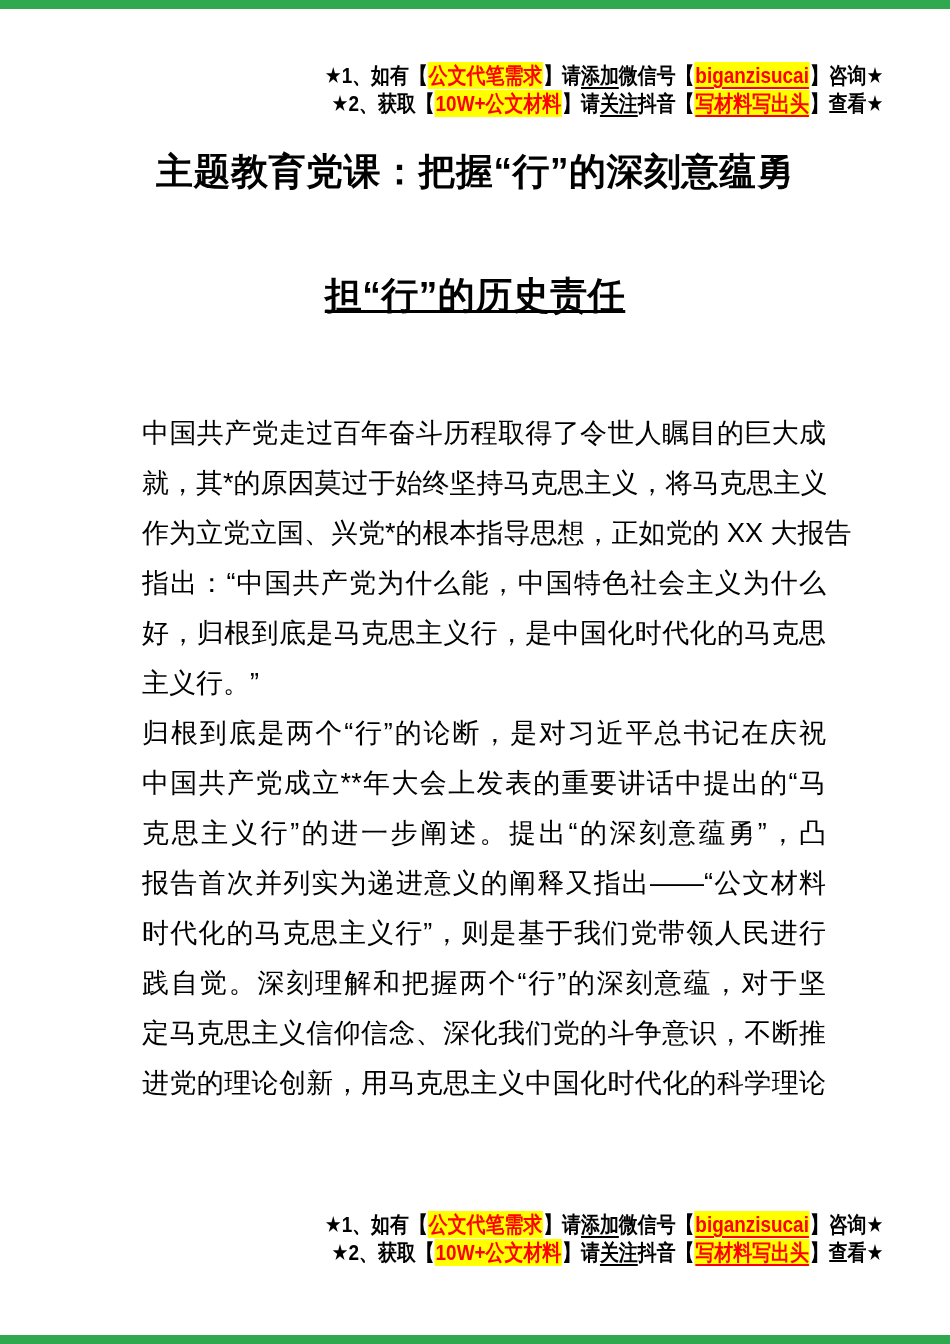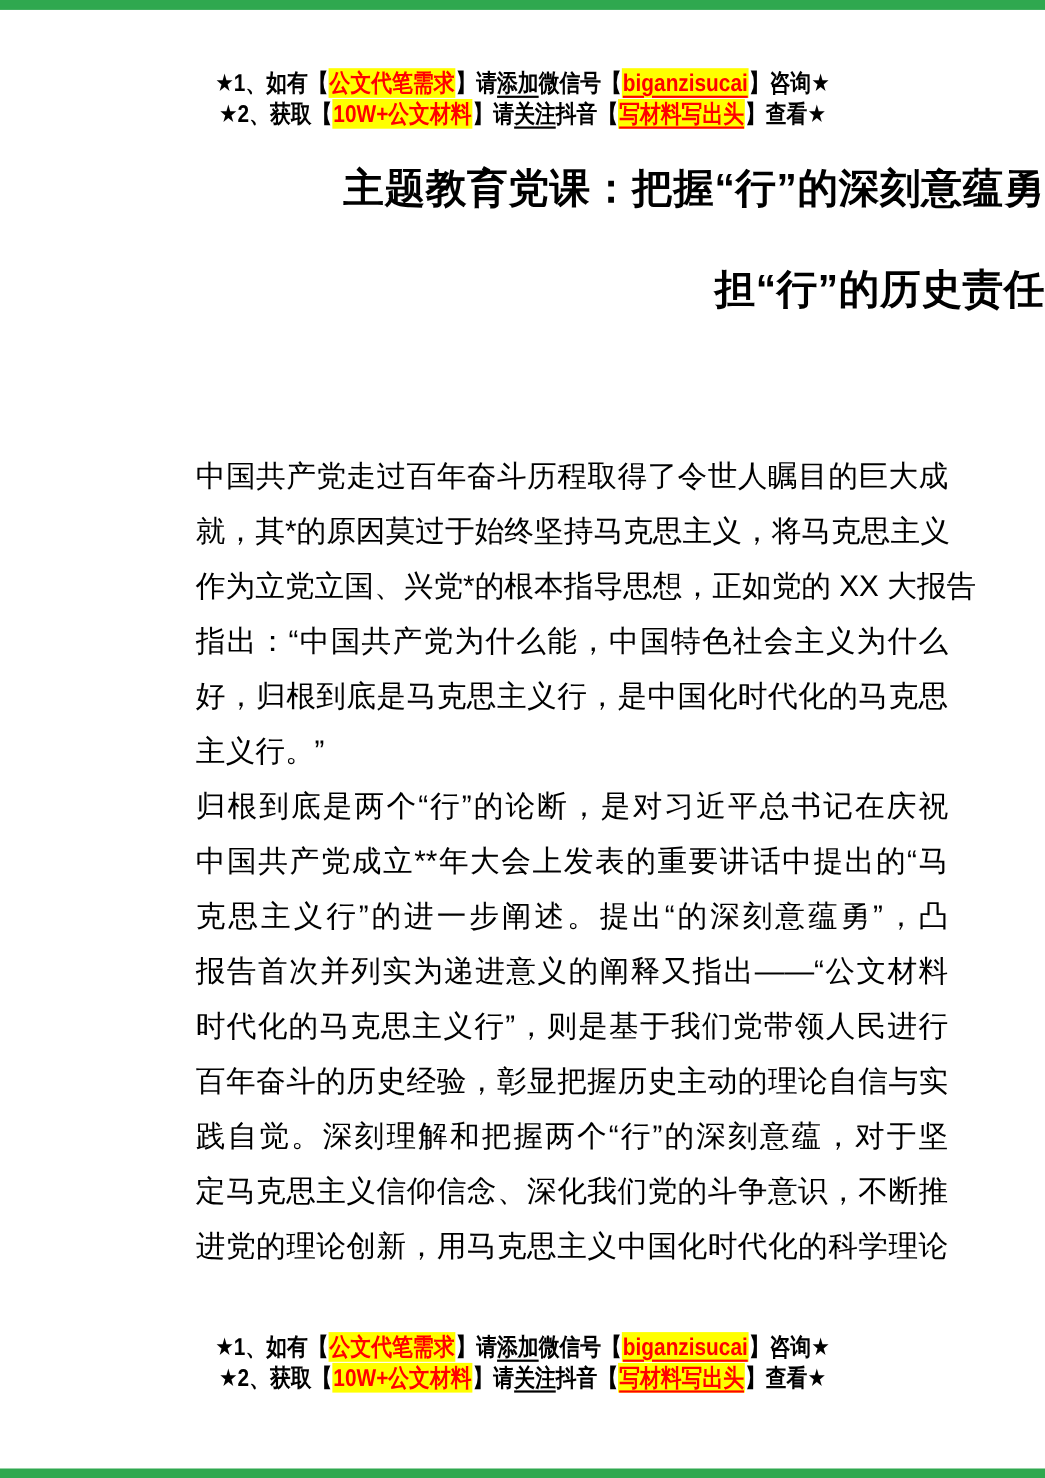--- a/index.html
+++ b/index.html
@@ -28,7 +28,7 @@
     position: absolute;
     left: 0;
     width: 100%;
-    text-align: center;
+    text-align: right;
     font-weight: bold;
     font-size: 22px;
     line-height: 28px;

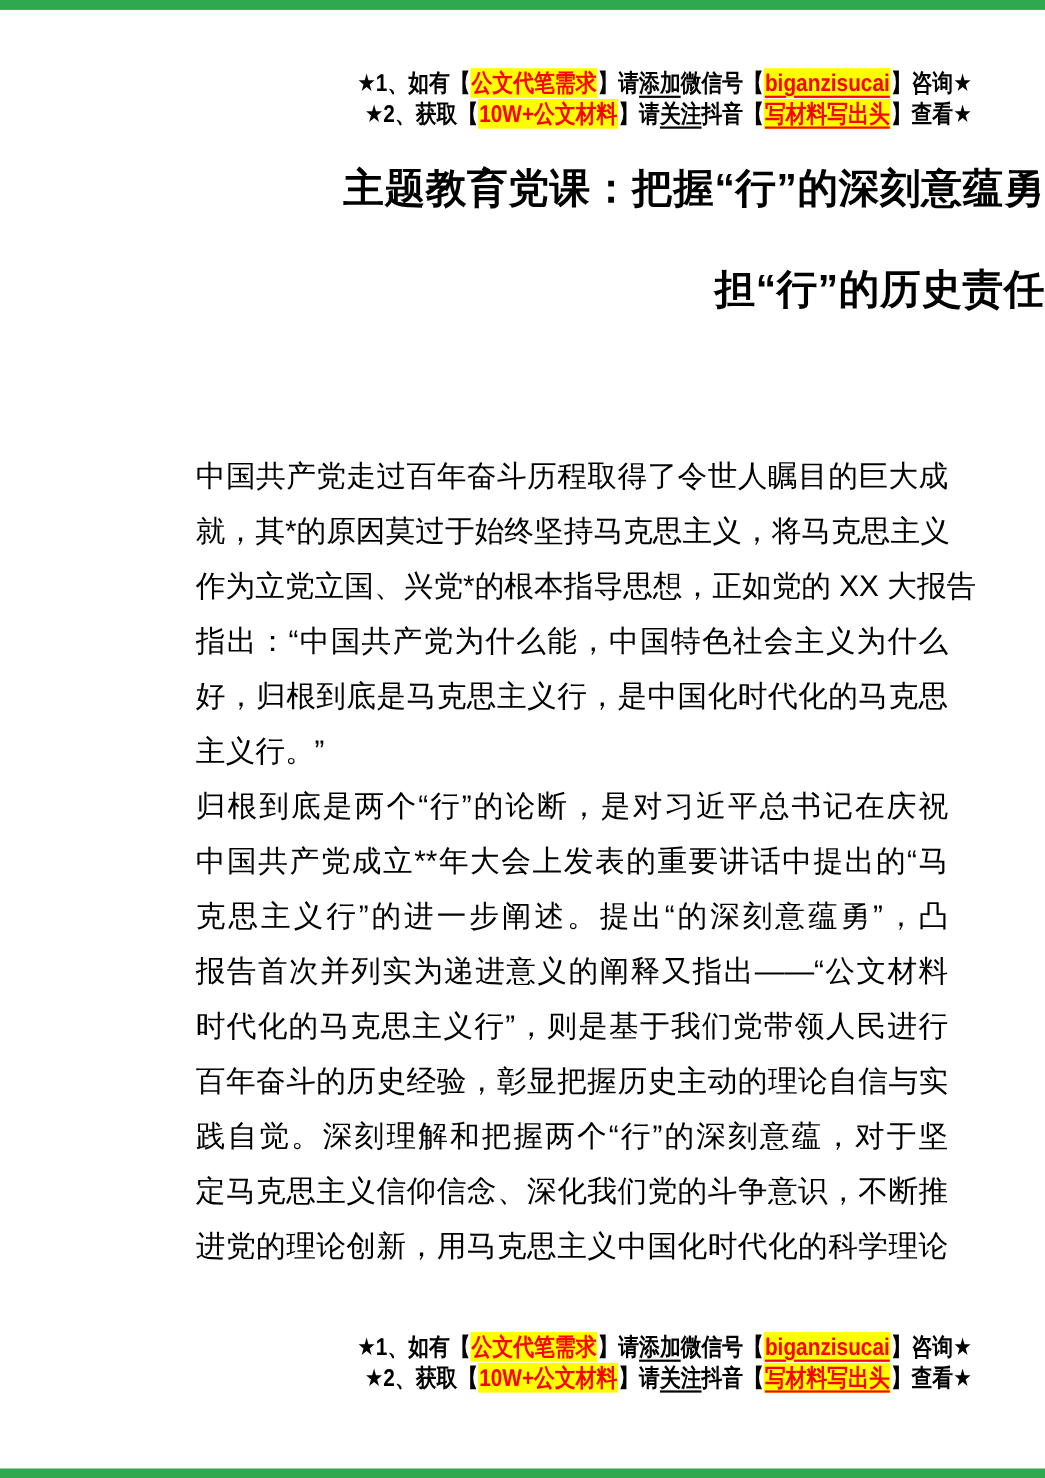--- a/index.html
+++ b/index.html
@@ -70,7 +70,7 @@
     font-size: 37px;
     letter-spacing: 0.5px;
   }
-  .doc-title .title-line { line-height: 52px; height: 52px; text-align: right; }
+  .doc-title .title-line { line-height: 52px; height: 52px; }
   .doc-title .title-line + .title-line { margin-top: 39px; }
 
   .doc-body {

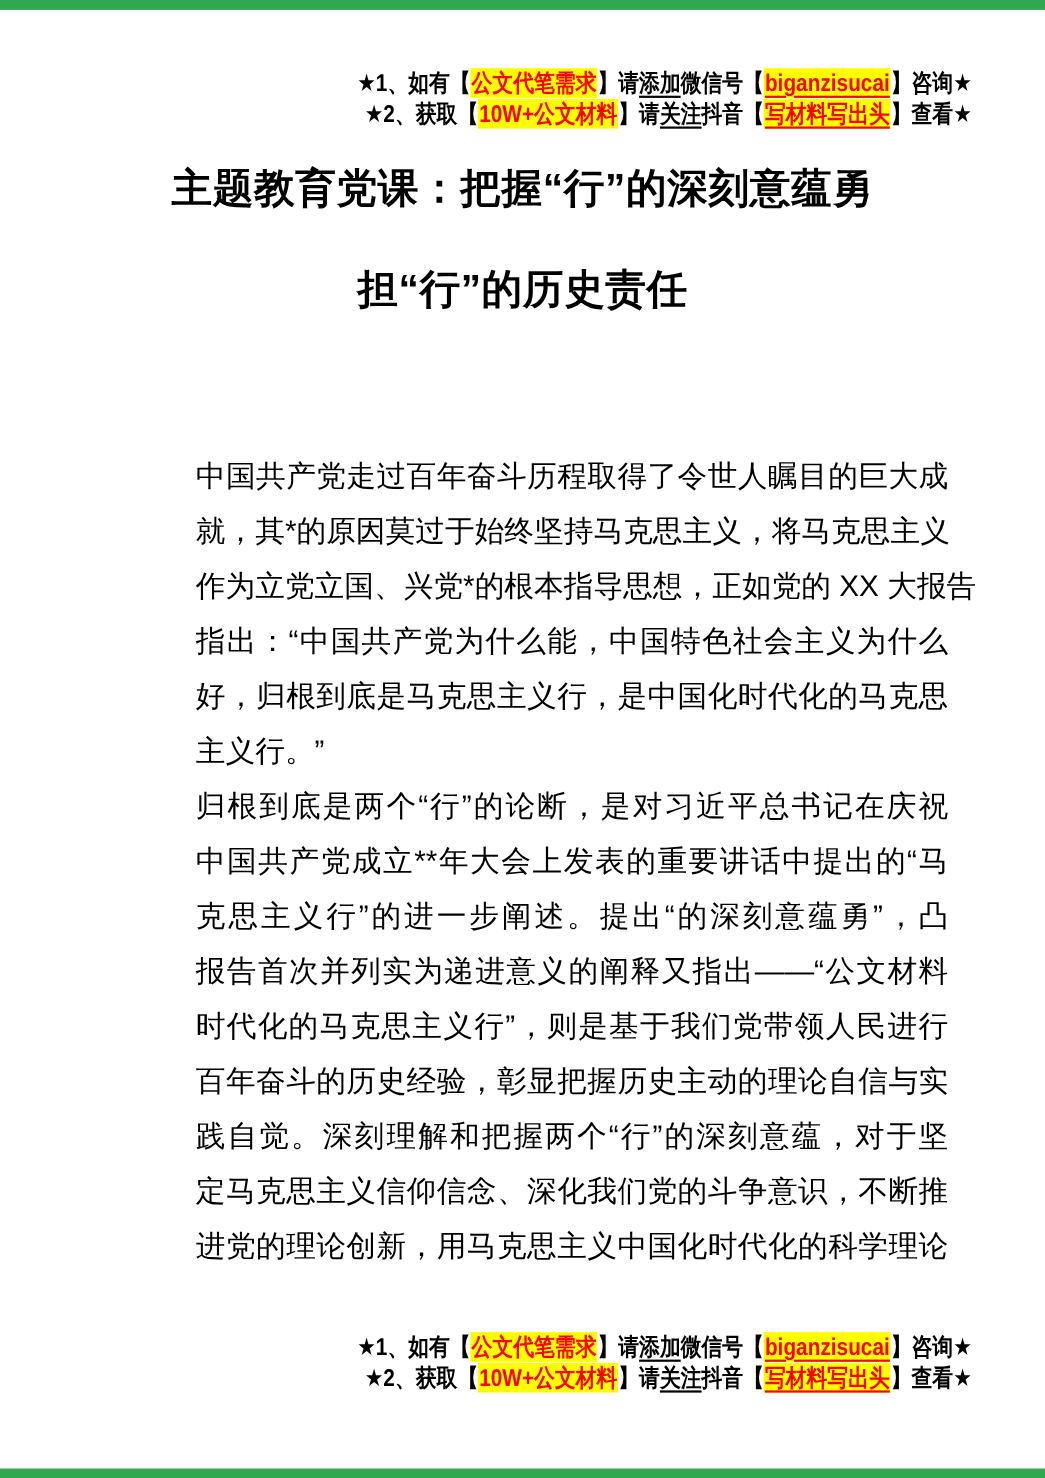--- a/index.html
+++ b/index.html
@@ -71,7 +71,7 @@
     letter-spacing: 0.5px;
   }
   .doc-title .title-line { line-height: 52px; height: 52px; }
-  .doc-title .title-line + .title-line { margin-top: 39px; }
+  .doc-title .title-line + .title-line { margin-top: 72px; text-decoration: underline; }
 
   .doc-body {
     position: absolute;

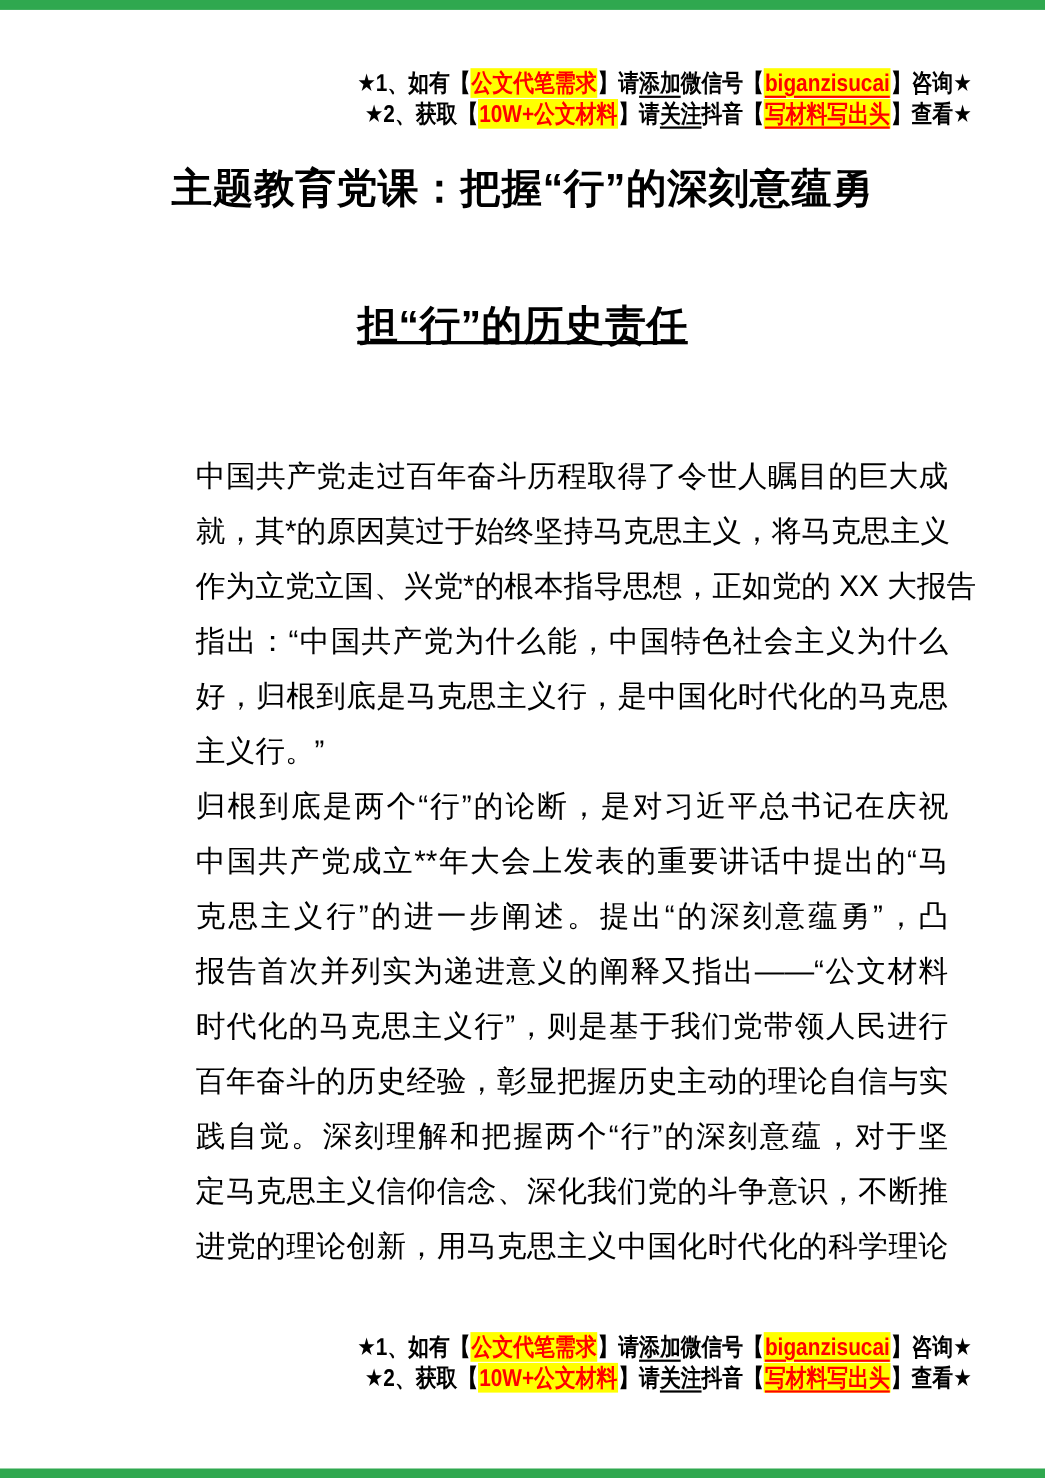--- a/index.html
+++ b/index.html
@@ -81,7 +81,6 @@
     font-size: 27px;
     line-height: 50px;
     letter-spacing: 0px;
-    margin-left: 36px;
   }
   .body-line {
     height: 50px;

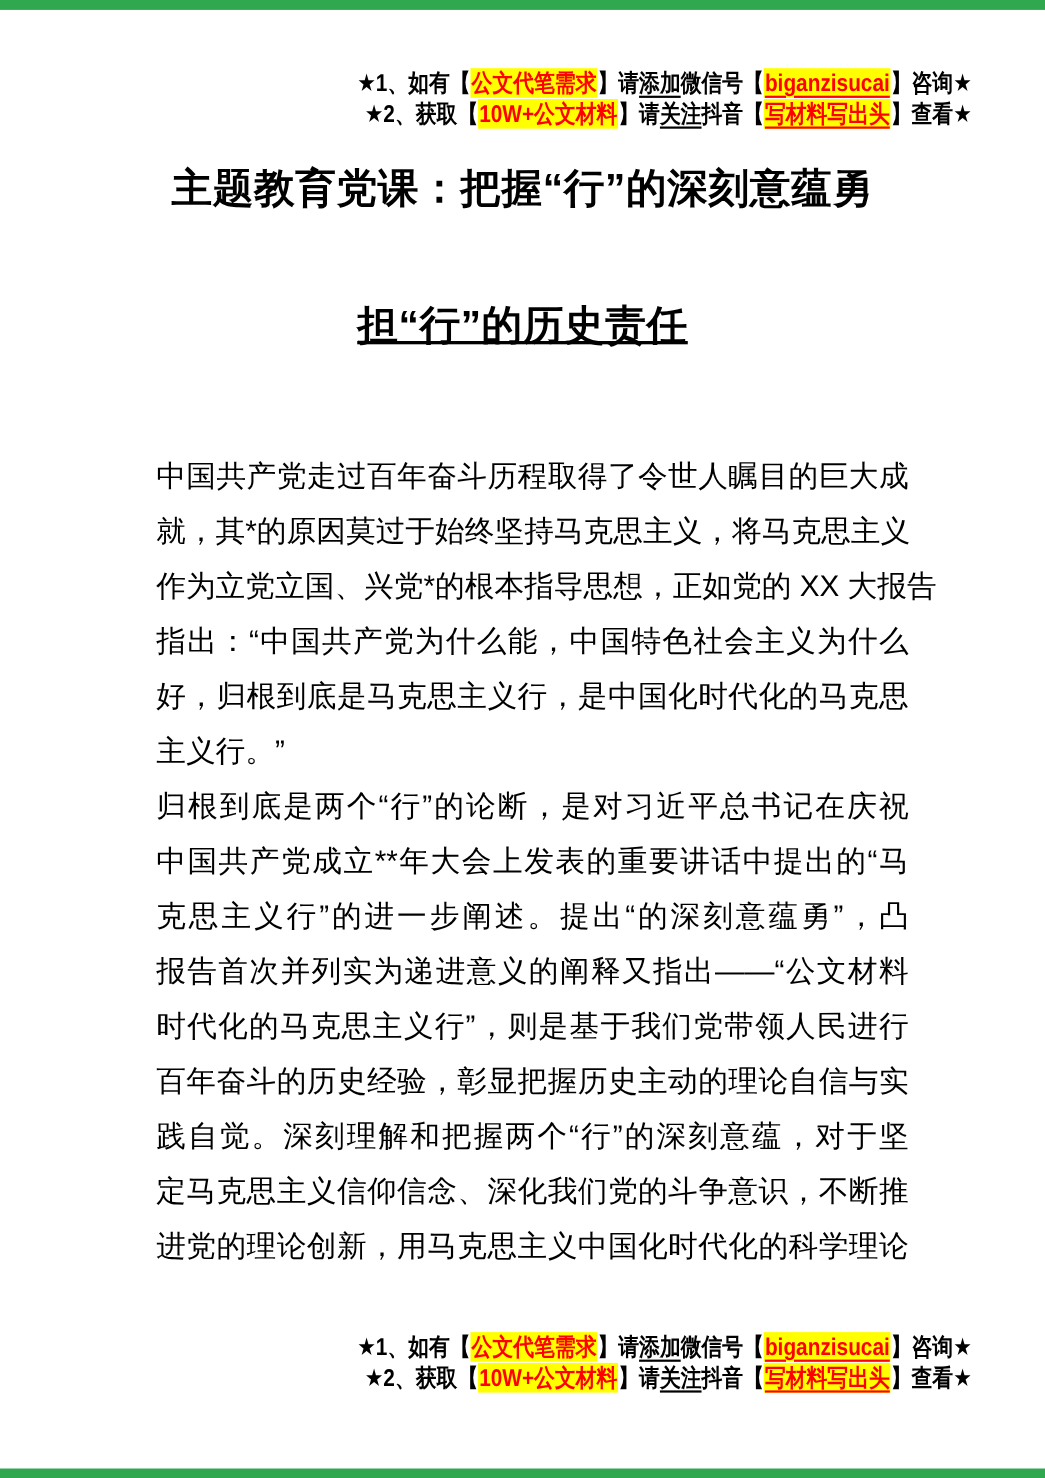--- a/index.html
+++ b/index.html
@@ -125,7 +125,6 @@
     <div class="body-line">克思主义行”的进一步阐述。提出“的深刻意蕴勇”，凸</div>
     <div class="body-line">报告首次并列实为递进意义的阐释又指出——“公文材料</div>
     <div class="body-line">时代化的马克思主义行”，则是基于我们党带领人民进行</div>
-    <div class="body-line">百年奋斗的历史经验，彰显把握历史主动的理论自信与实</div>
     <div class="body-line">践自觉。深刻理解和把握两个“行”的深刻意蕴，对于坚</div>
     <div class="body-line">定马克思主义信仰信念、深化我们党的斗争意识，不断推</div>
     <div class="body-line">进党的理论创新，用马克思主义中国化时代化的科学理论</div>

